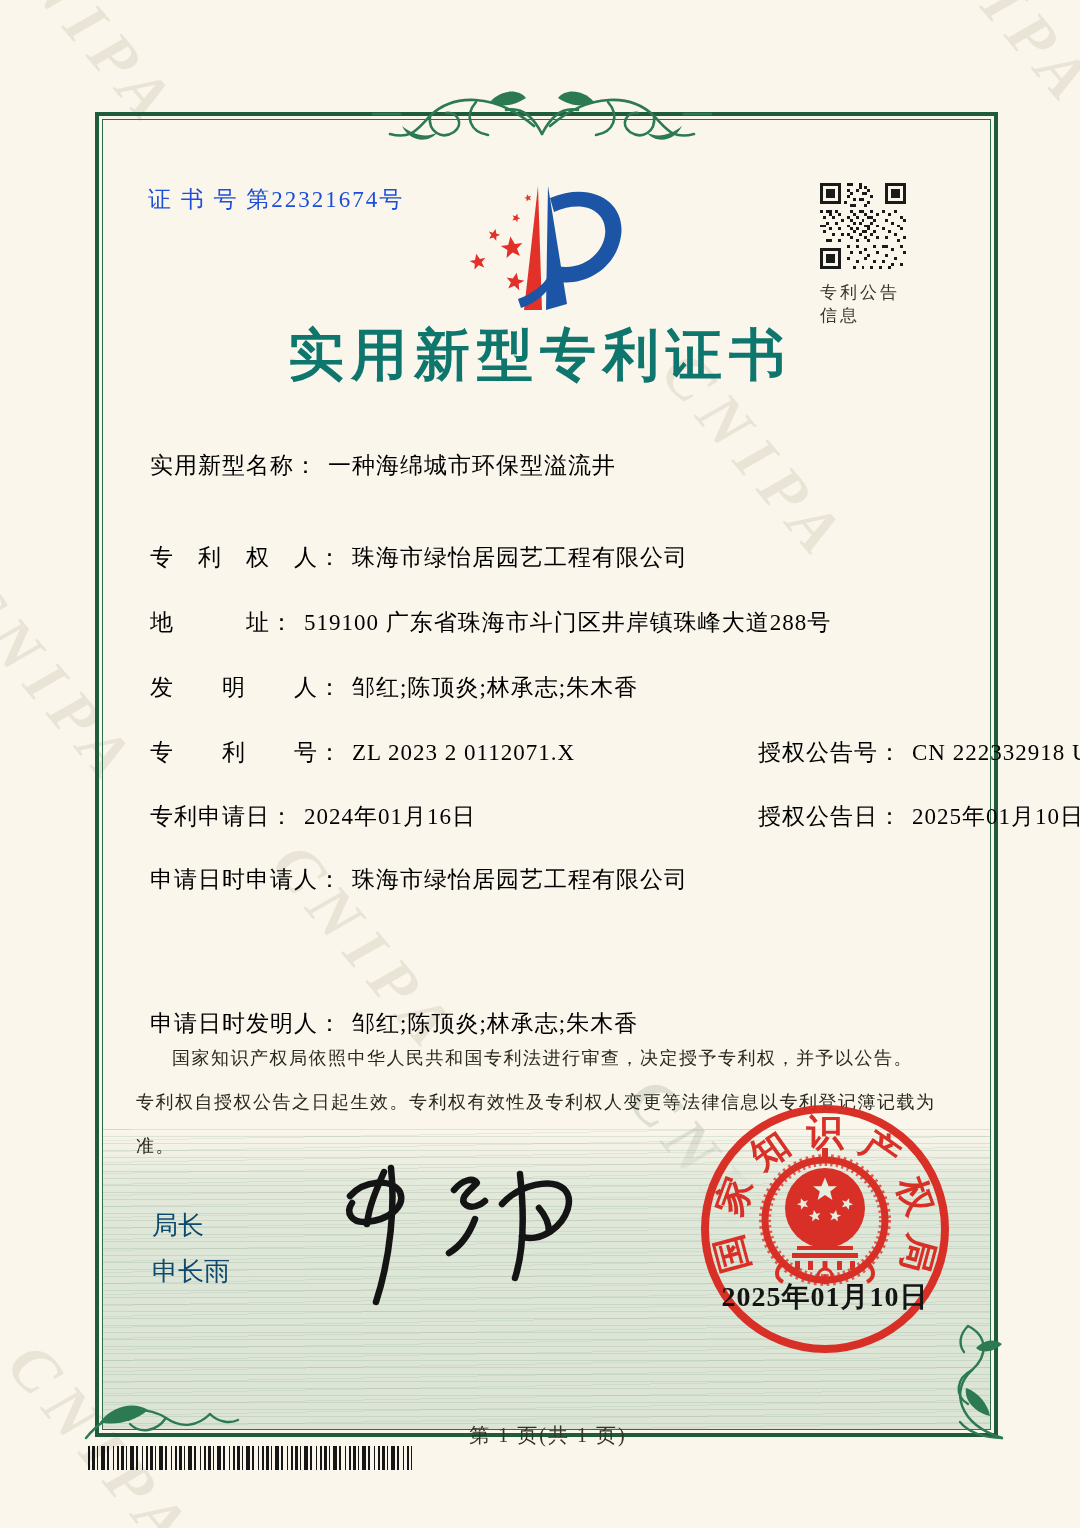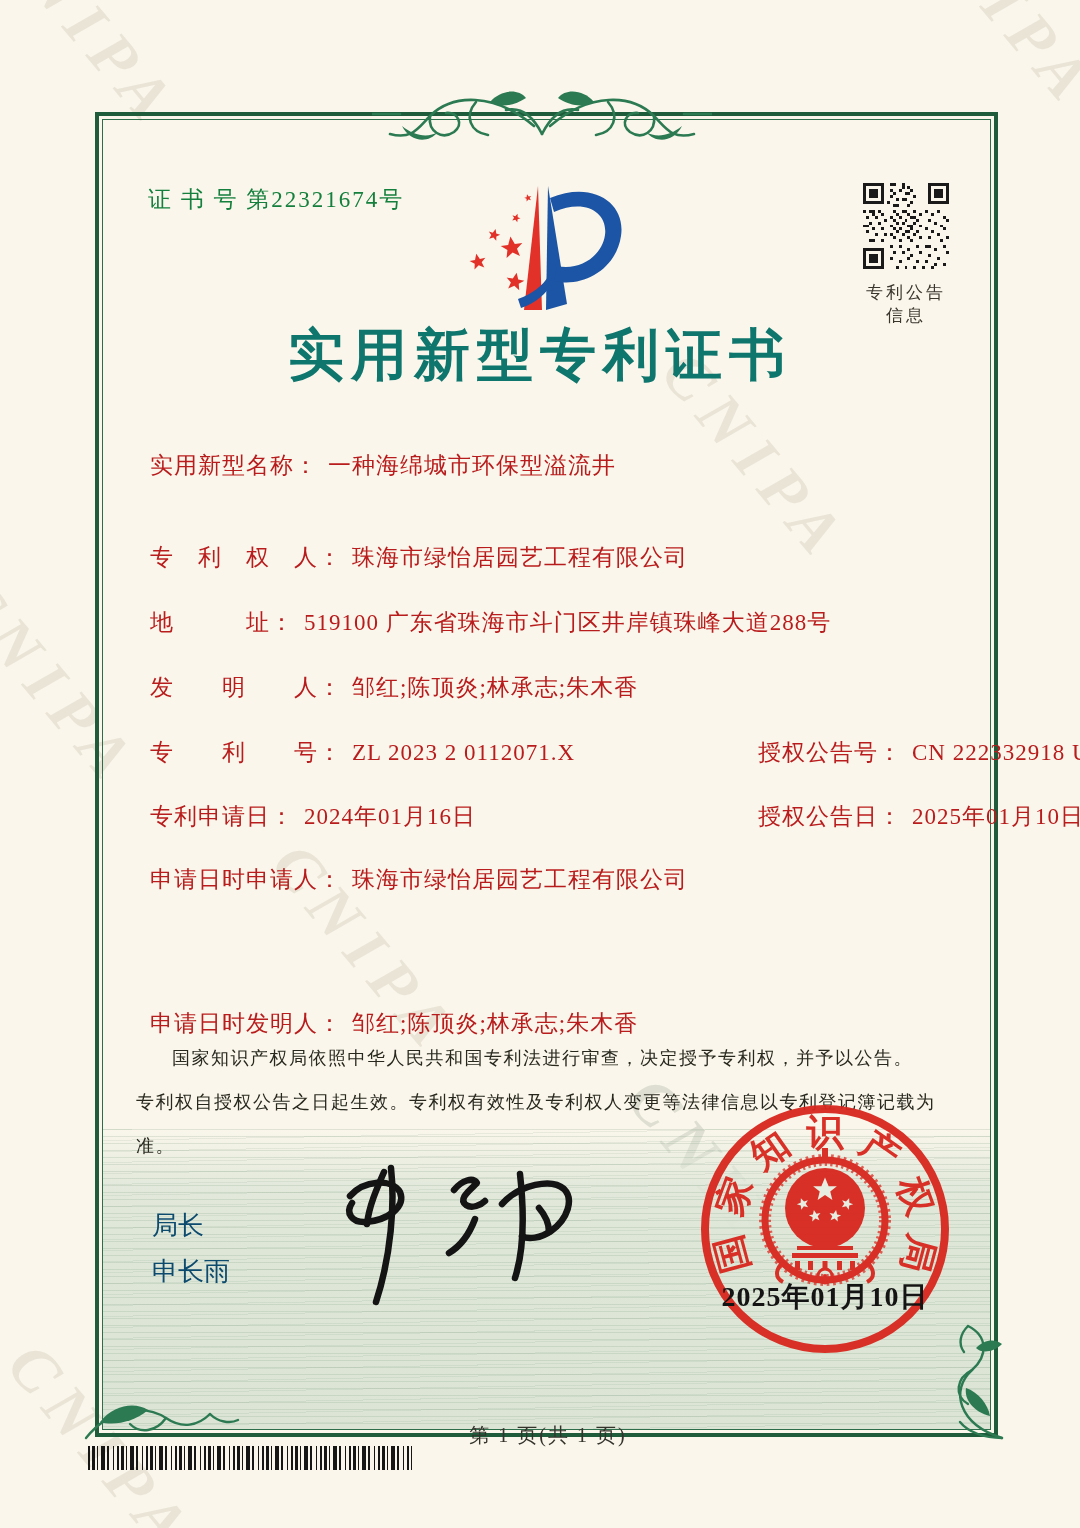--- a/index.html
+++ b/index.html
@@ -35,7 +35,7 @@
       linear-gradient(180deg, rgba(223,231,217,0) 0, rgba(223,231,217,0.85) 55px, #dde6d7 120px, #dbe4d5 100%);
   }
   
-  .cert-no{position:absolute;left:148px;top:184px;font-size:23px;letter-spacing:2px;color:#15803d;}
+  .cert-no{position:absolute;left:148px;top:184px;font-size:23px;letter-spacing:2px;color:#1d4ed8;}
   .qr-wrap{position:absolute;left:860px;top:183px;width:92px;text-align:center;}
   .qr-caption{margin-top:8px;font-size:17px;letter-spacing:3px;color:#3a362e;}
   .doc-title{

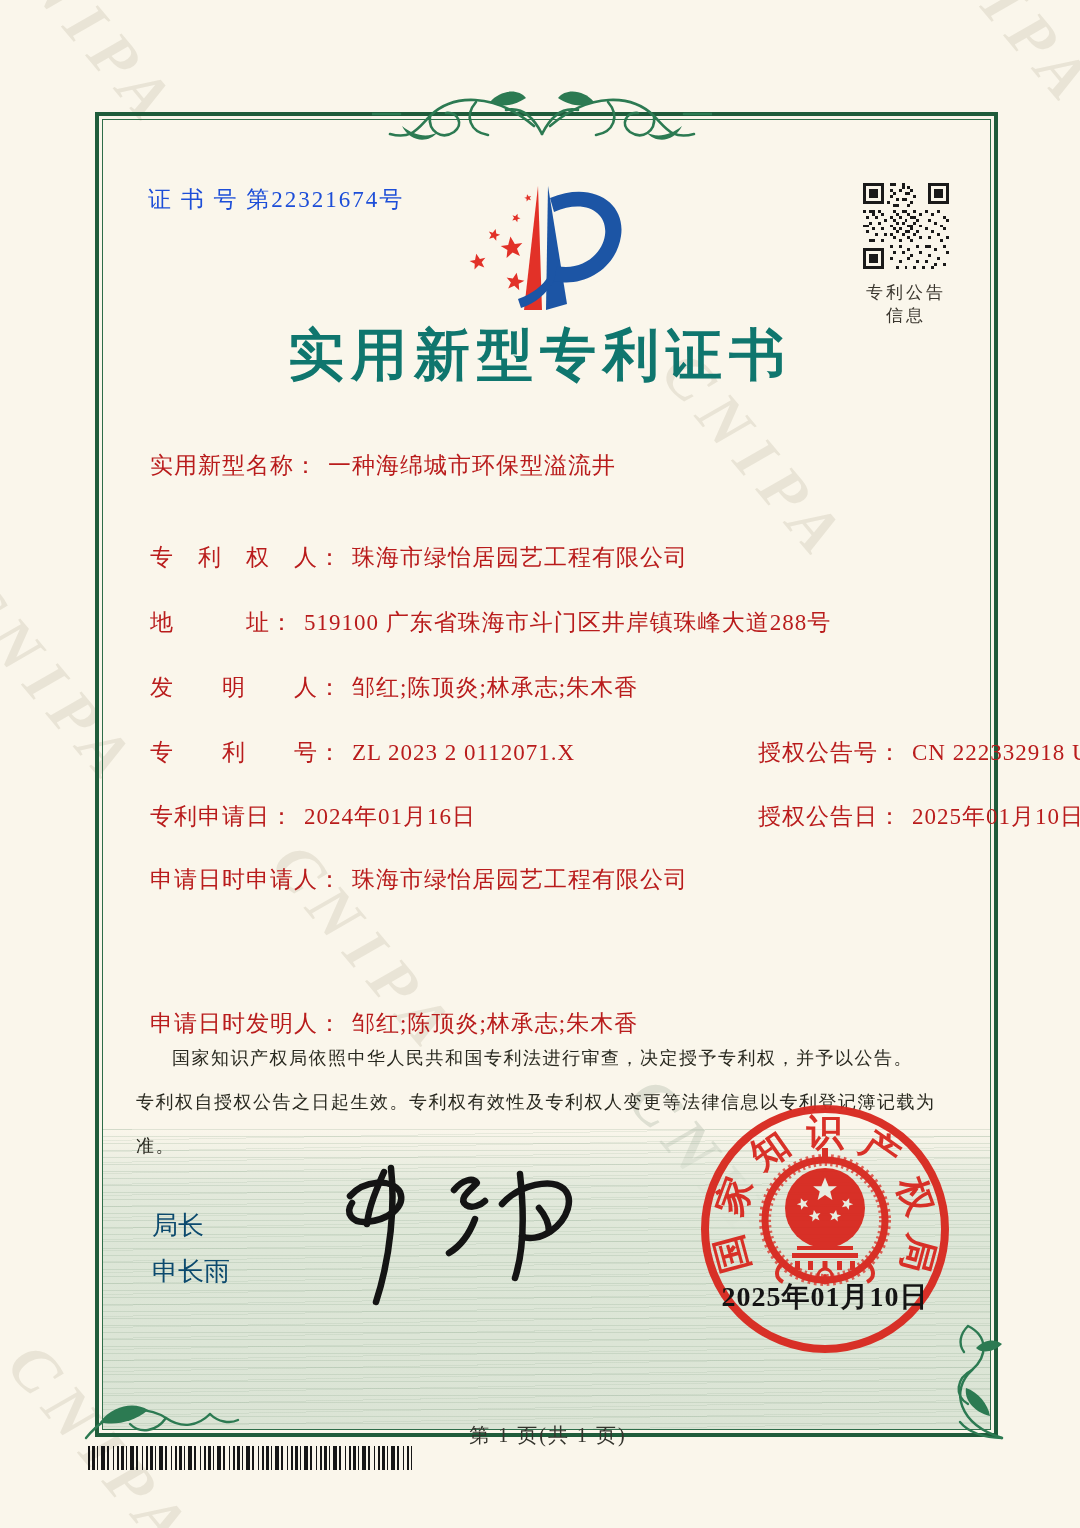--- a/index.html
+++ b/index.html
@@ -36,7 +36,7 @@
   }
   
   .cert-no{position:absolute;left:148px;top:184px;font-size:23px;letter-spacing:2px;color:#1d4ed8;}
-  .qr-wrap{position:absolute;left:860px;top:183px;width:92px;text-align:center;}
+  .qr-wrap{position:absolute;left:820px;top:183px;width:92px;}
   .qr-caption{margin-top:8px;font-size:17px;letter-spacing:3px;color:#3a362e;}
   .doc-title{
     position:absolute;left:0;top:318px;width:1080px;text-align:center;

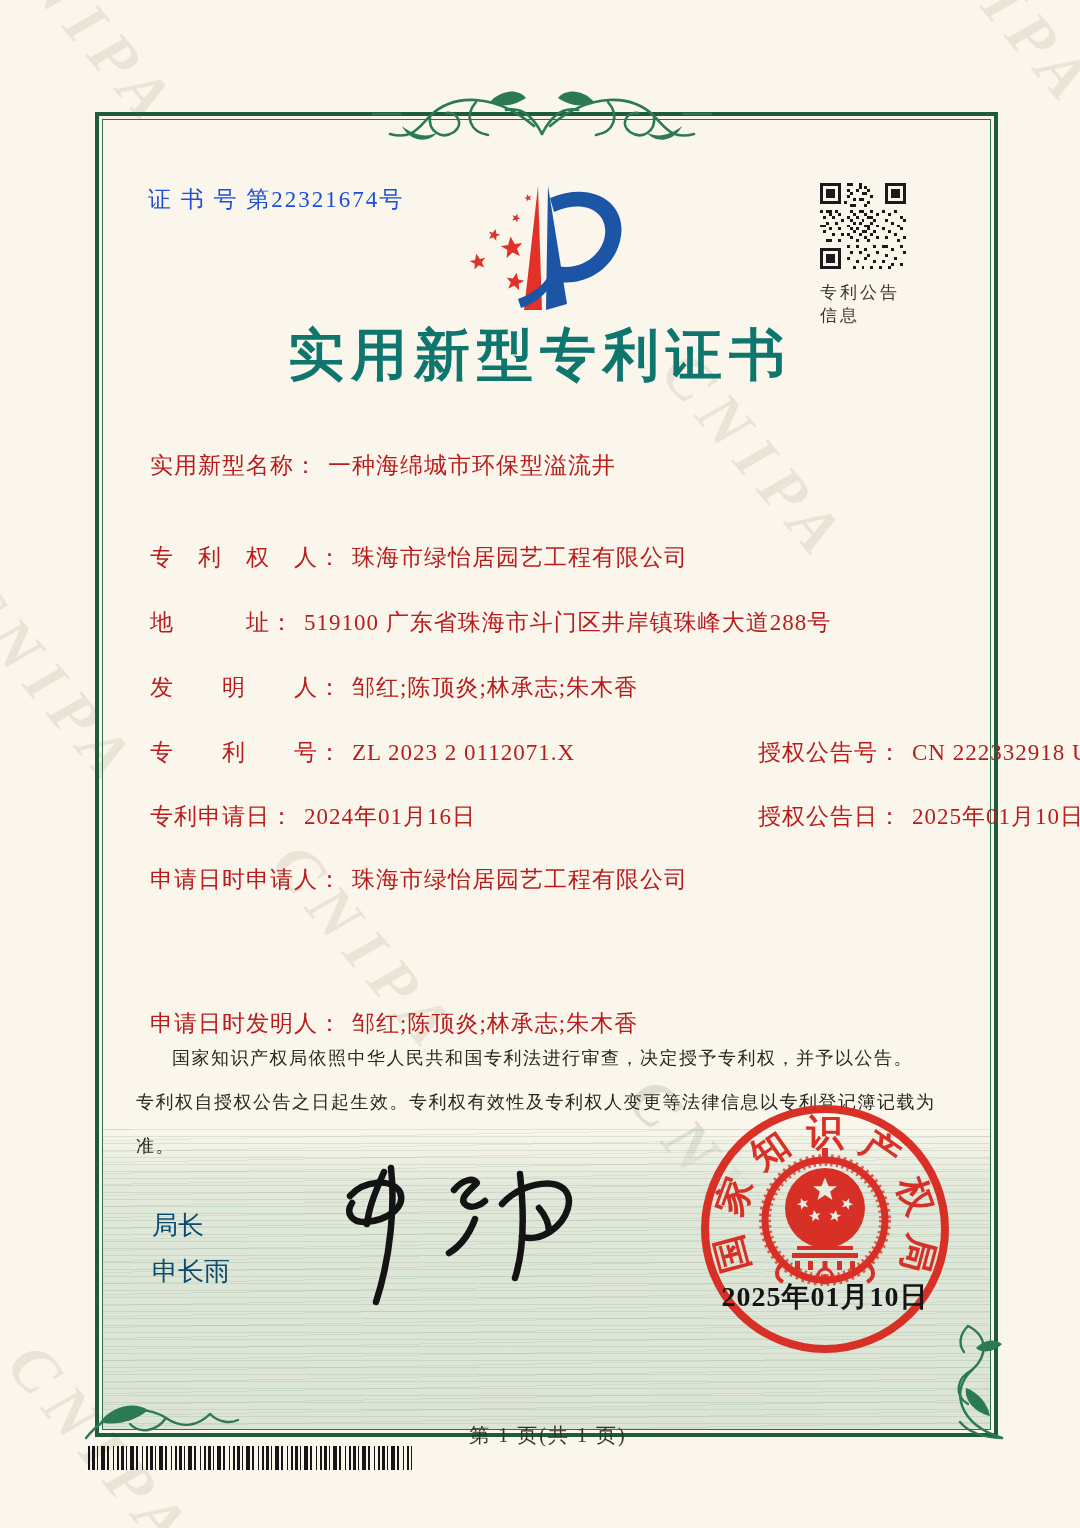--- a/index.html
+++ b/index.html
@@ -43,7 +43,7 @@
     font-size:56px;font-weight:bold;letter-spacing:7px;color:#0f766e;
   }
   
-  .row{position:absolute;left:150px;font-size:23px;letter-spacing:1px;white-space:nowrap;color:#b91c1c;}
+  .row{position:absolute;left:150px;font-size:23px;letter-spacing:1px;white-space:nowrap;color:#000000;}
   .row .lbl{display:inline-block;}
   .row .val{margin-left:10px;}
   .rcol{position:absolute;left:608px;top:0;}

